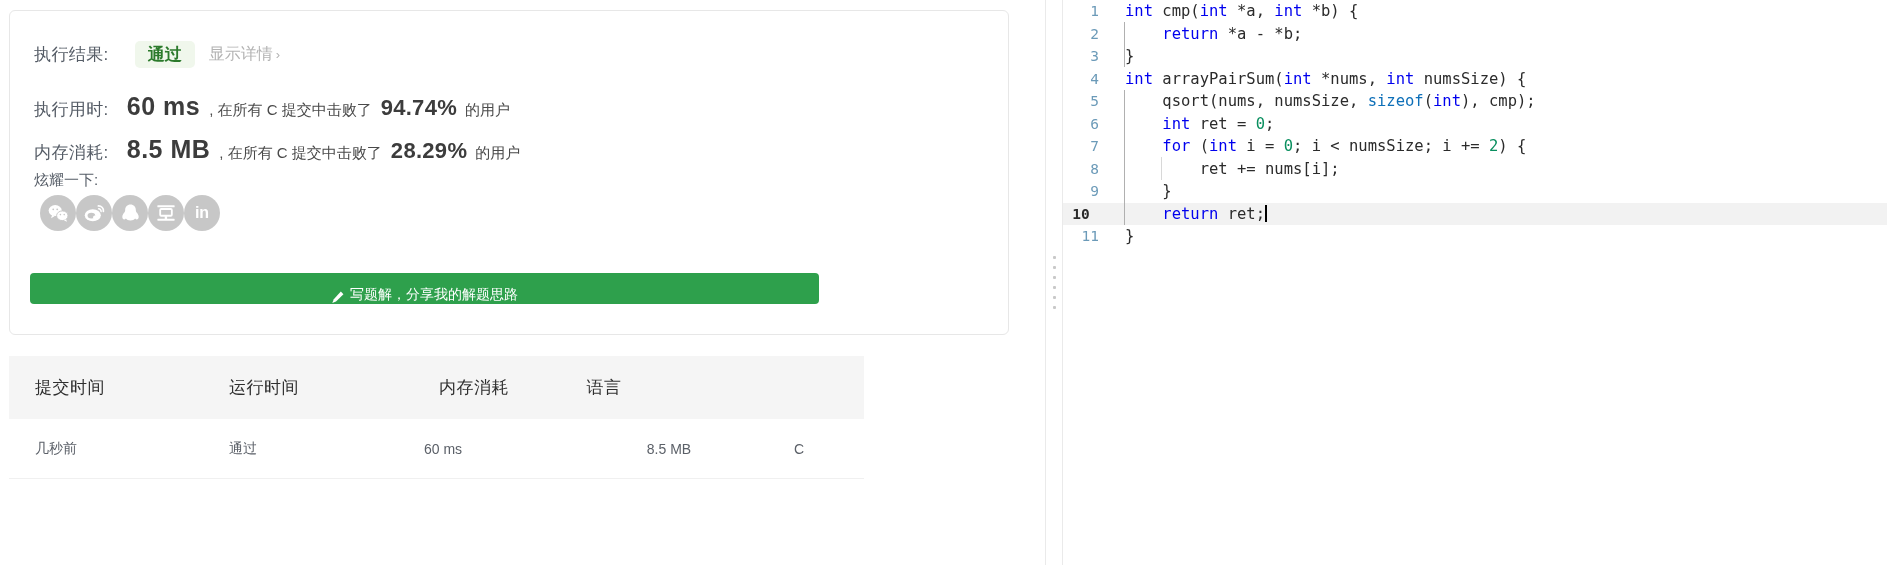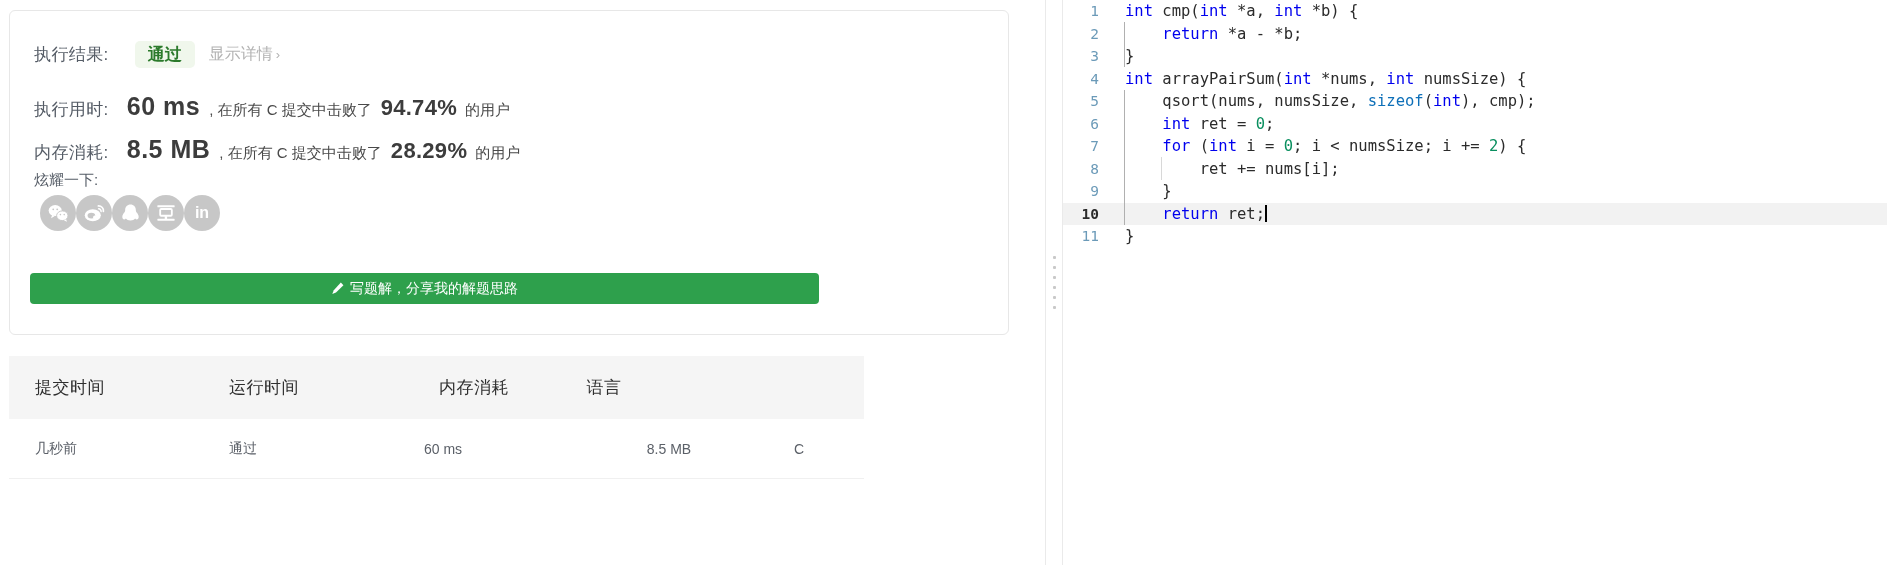--- a/index.html
+++ b/index.html
@@ -221,7 +221,7 @@
     flex: none;
     user-select: none;
   }
-  .code-line.active .gutter { color: #2b2b2b; font-weight: bold; }
+  .code-line.active .gutter { color: #2b2b2b; font-weight: bold; text-align: center; }
   .code-text { position: relative; padding-left: 14px; color: #2b2b2b; }
   .indent-guide2 {
     position: absolute;

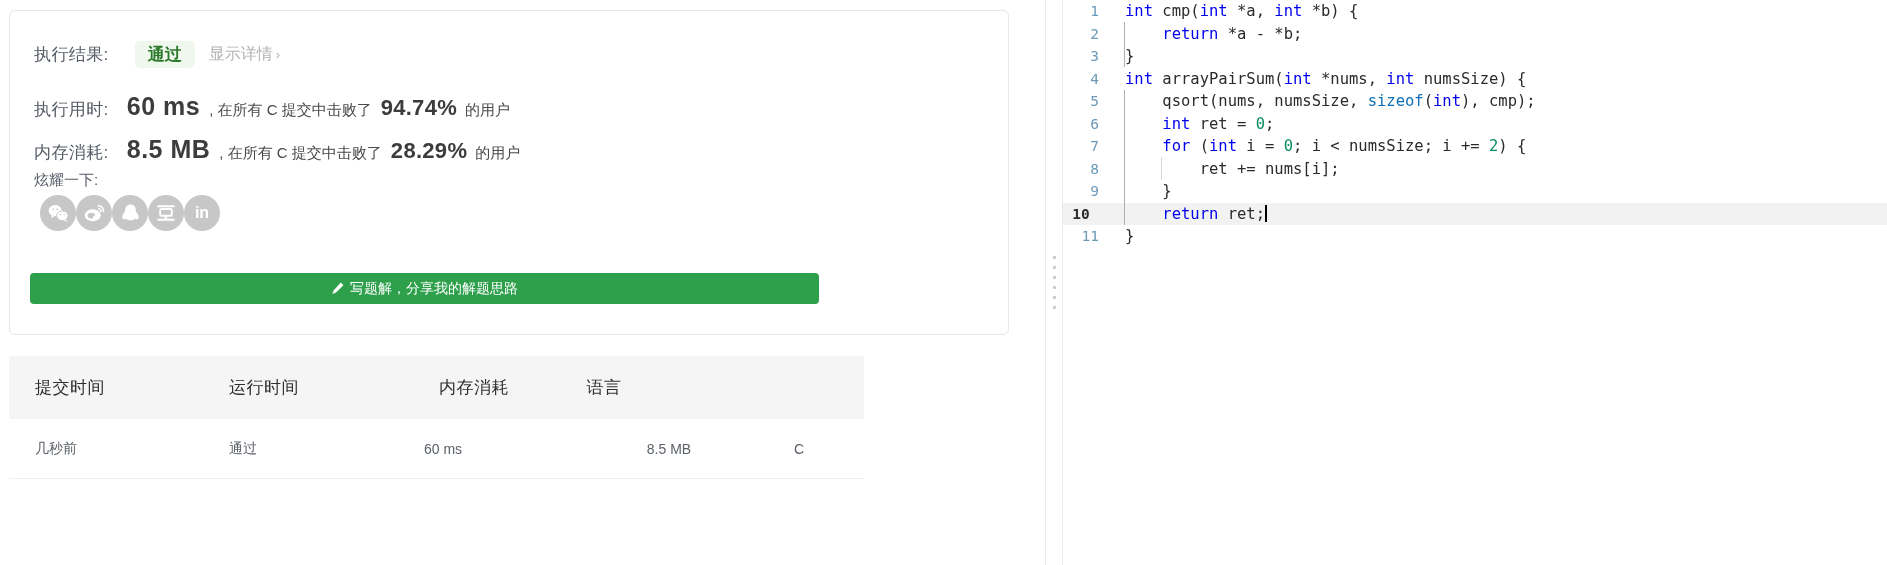--- a/index.html
+++ b/index.html
@@ -133,7 +133,7 @@
     font-size: 14px;
     font-family: "Liberation Sans", sans-serif;
     display: flex;
-    align-items: center;
+    align-items: flex-end;
     justify-content: center;
     gap: 6px;
     cursor: pointer;

